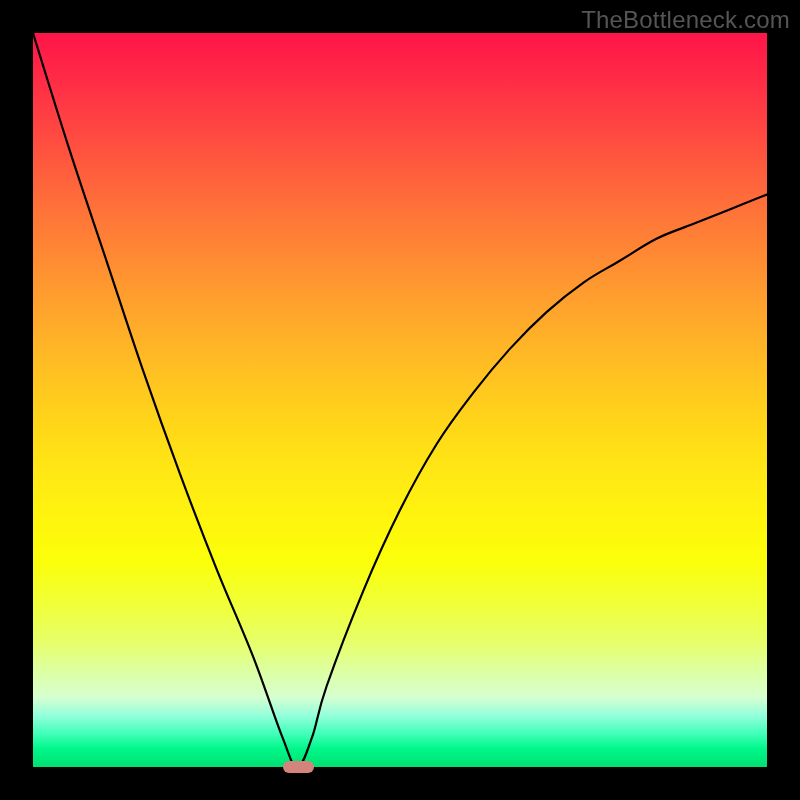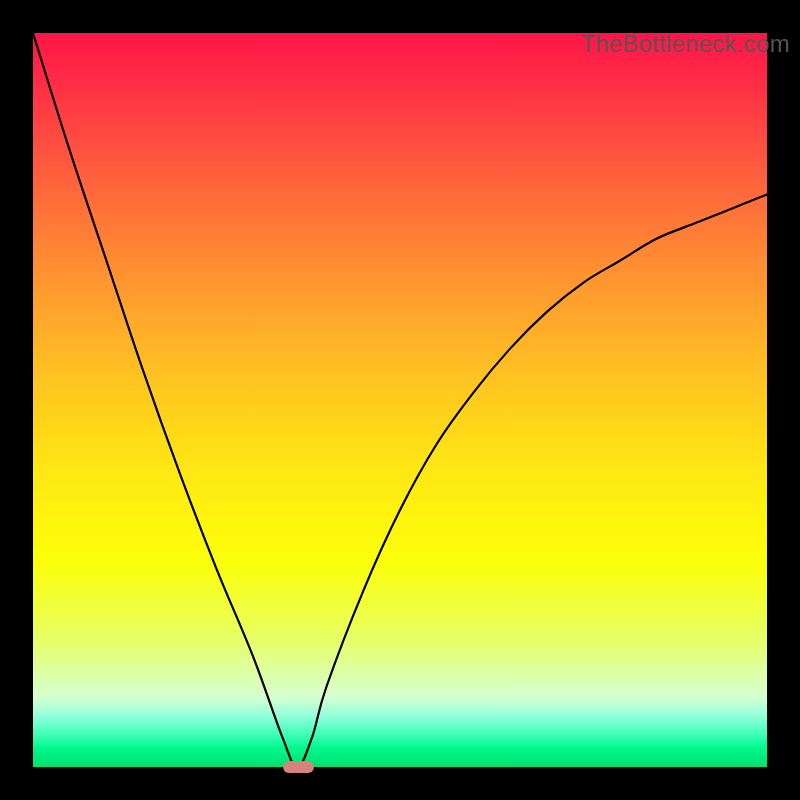--- a/index.html
+++ b/index.html
@@ -20,7 +20,6 @@
     font-weight: 400;
     z-index: 10;
     letter-spacing: 0.2px;
-    margin-top: 24px;
   }
   .plot-area {
     position: absolute;

